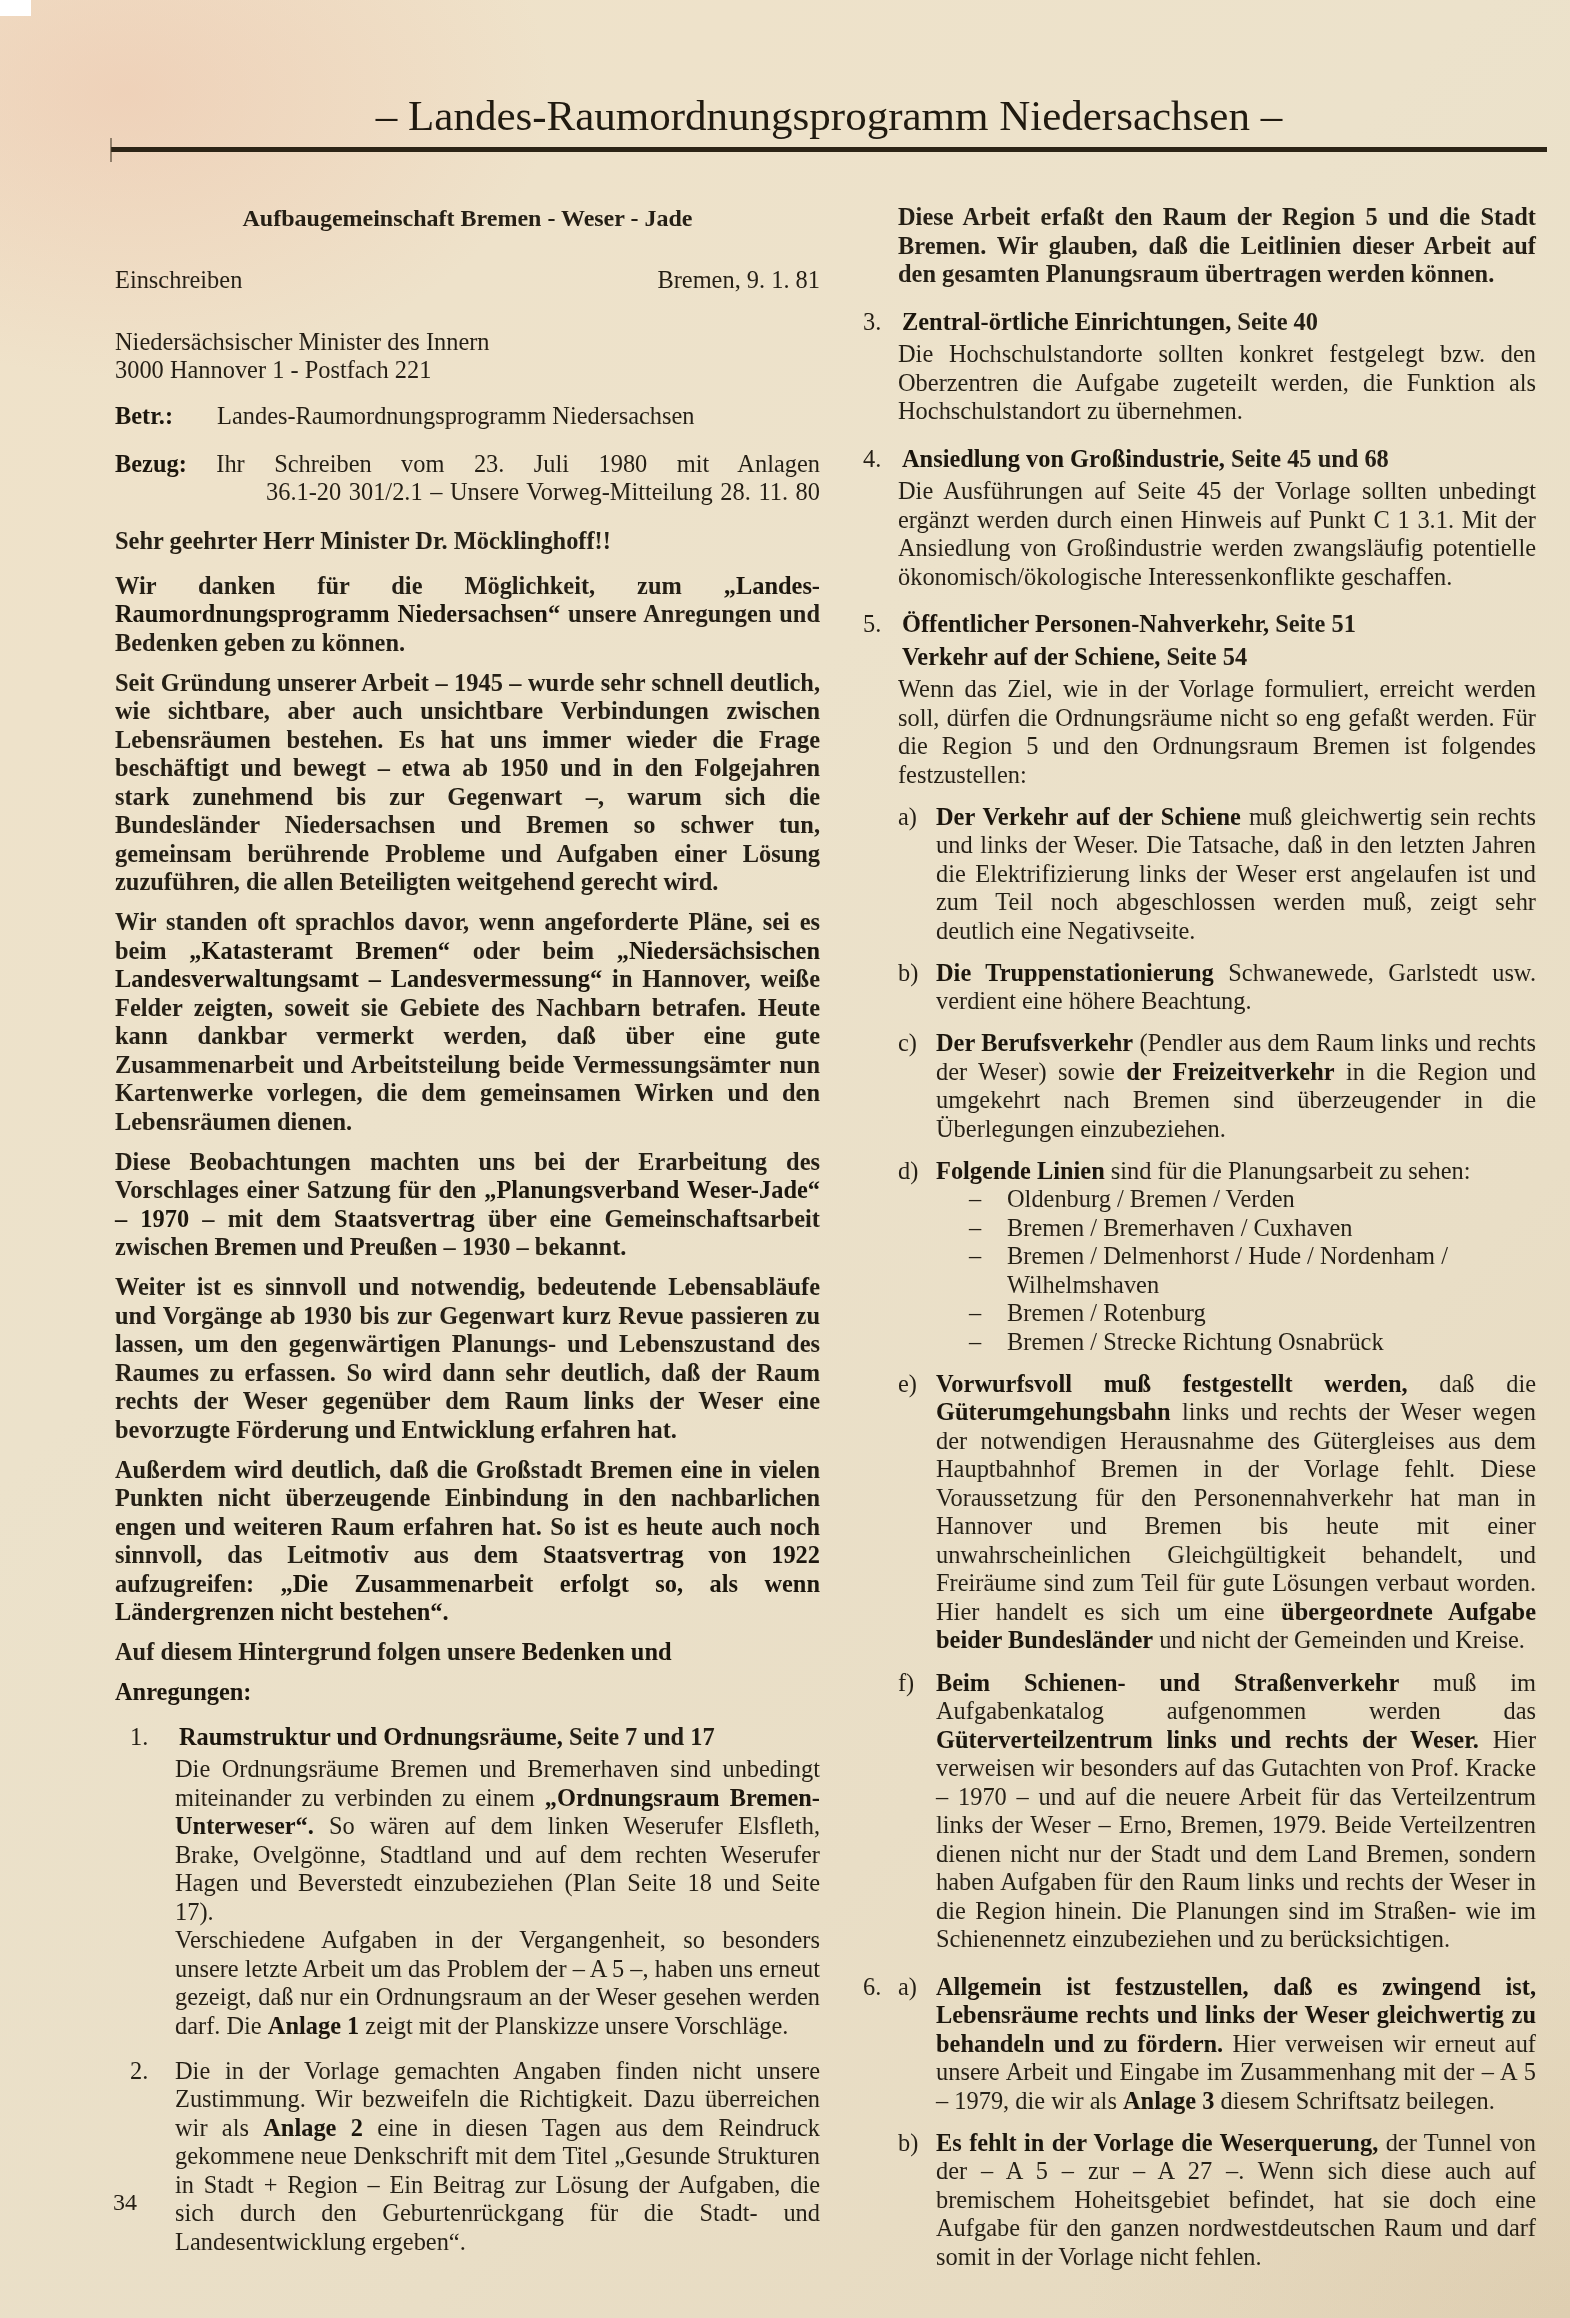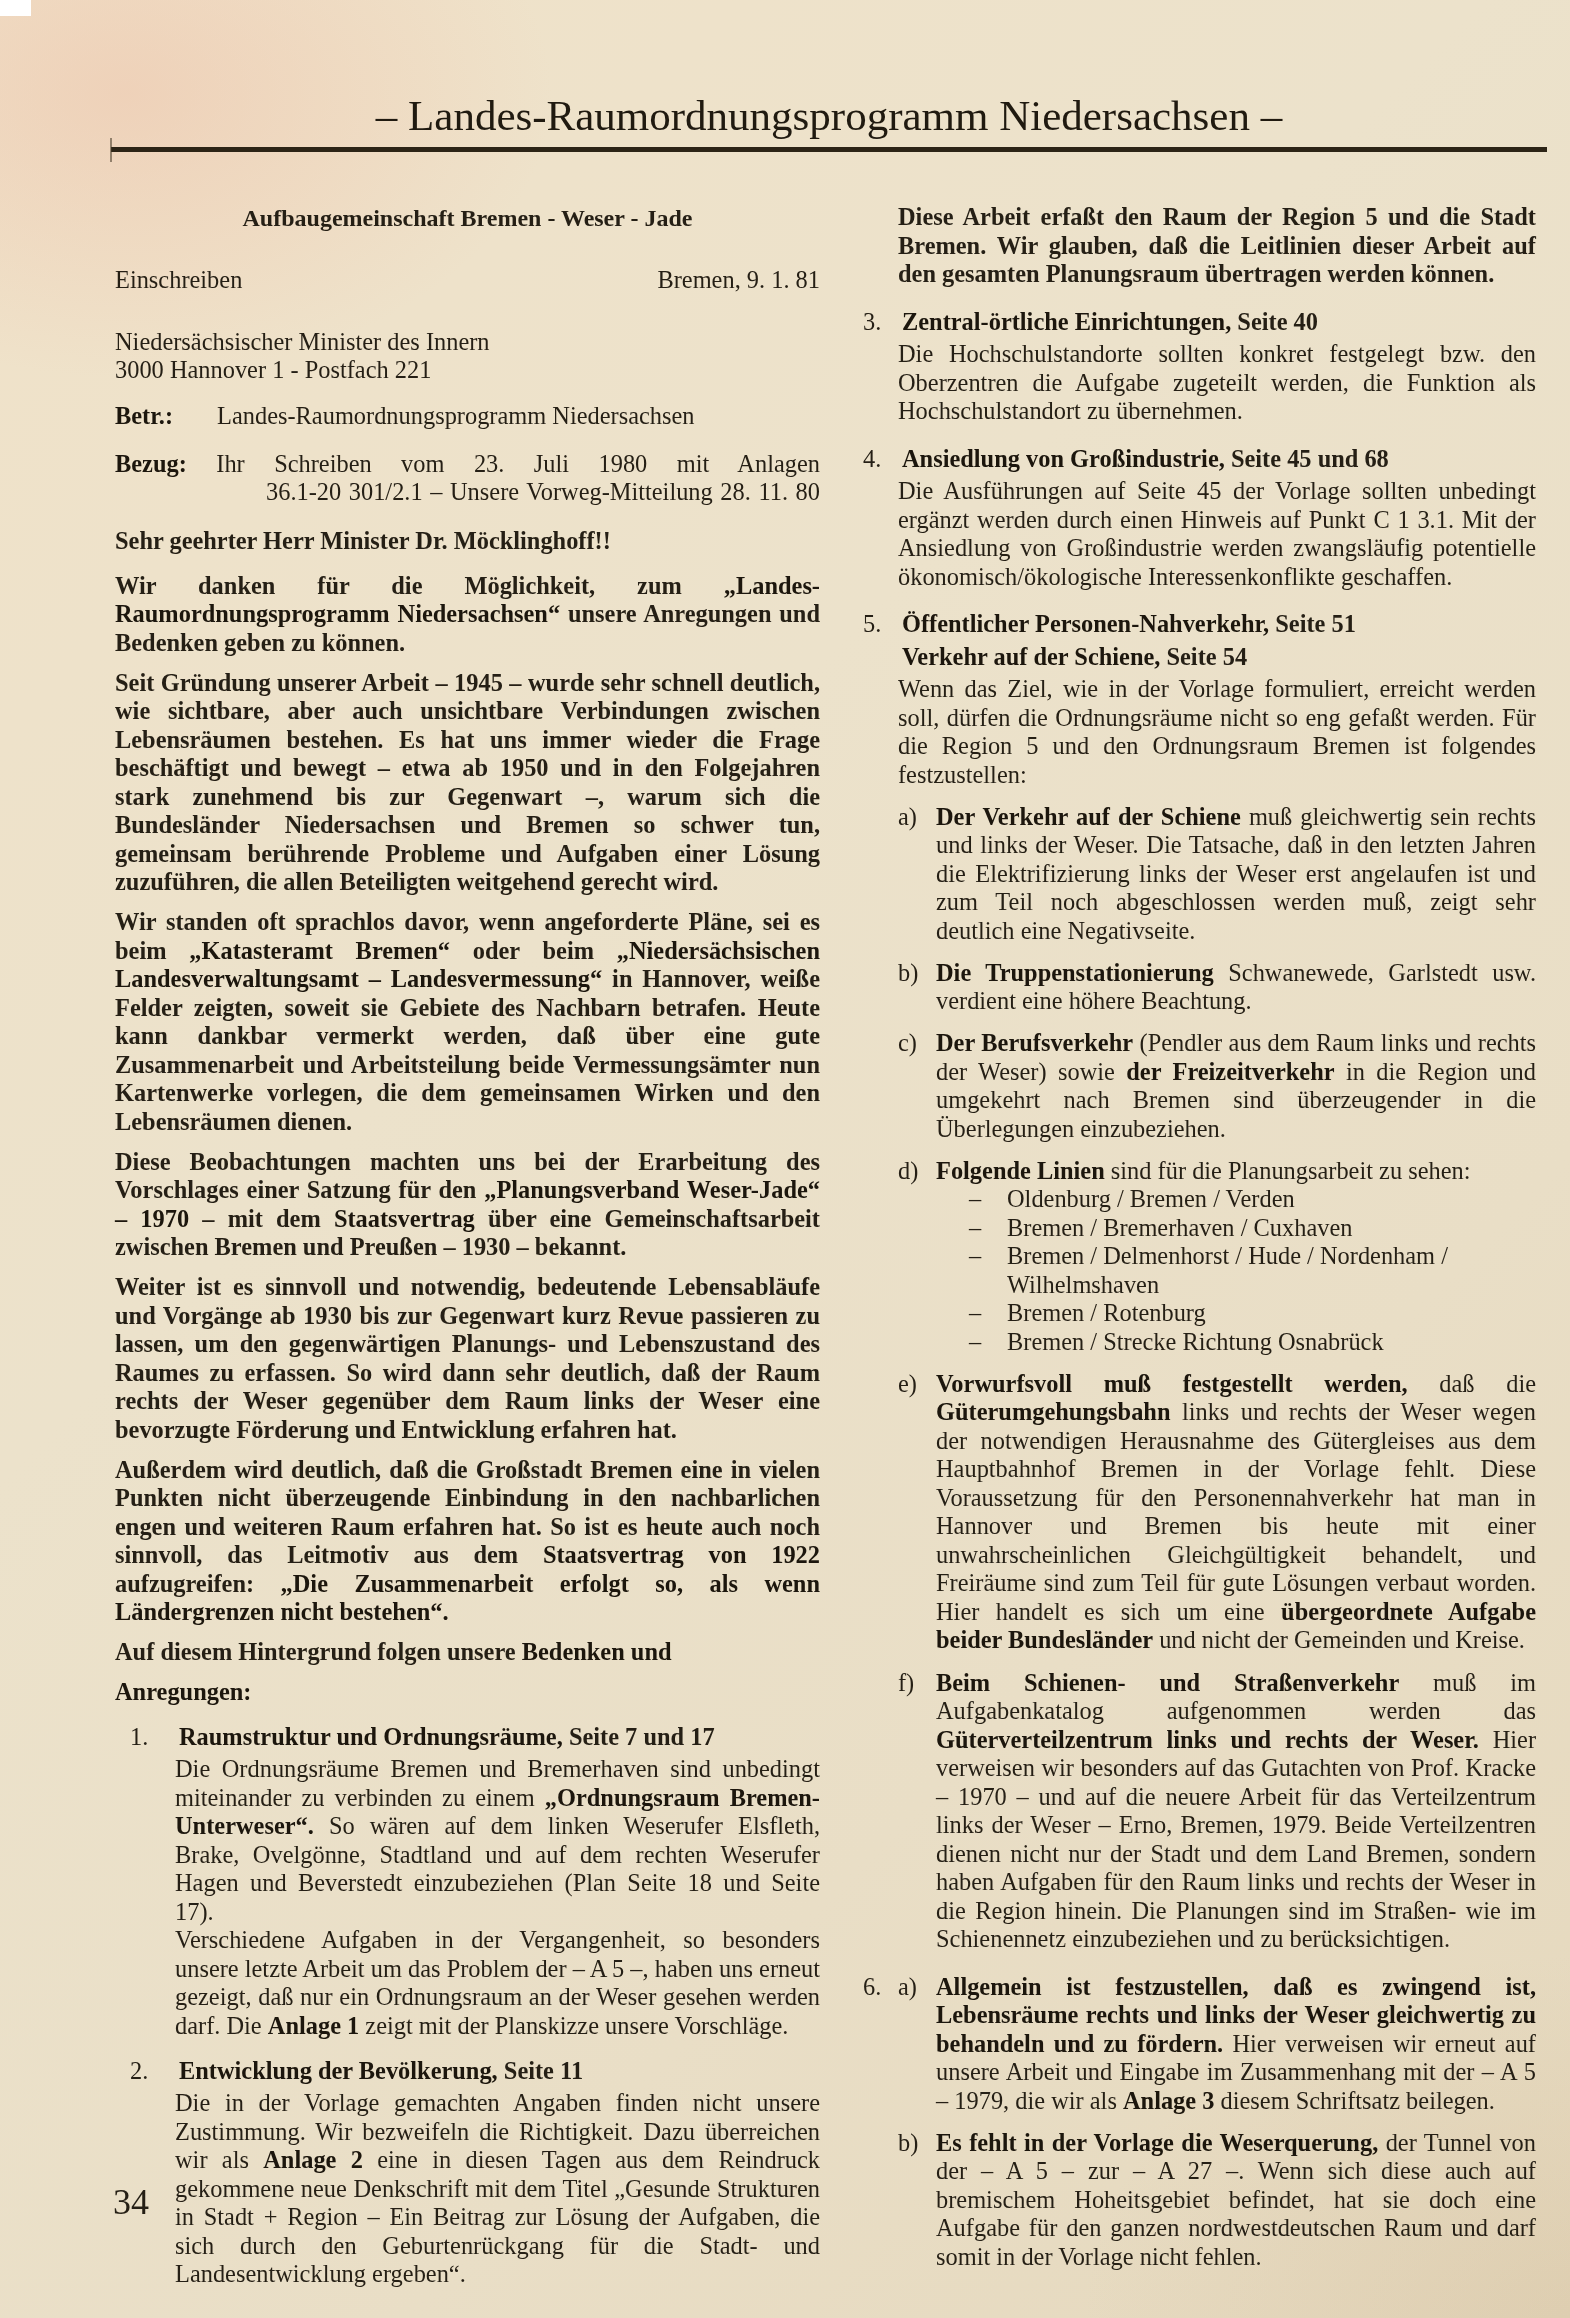--- a/index.html
+++ b/index.html
@@ -105,7 +105,6 @@
 
     <section class="num-item">
       <span class="num">2.</span>
-      <p class="item-head"><b>Entwicklung der Bevölkerung,</b><span> Seite 11</span></p>
       <p class="item-body"><span>Die in der Vorlage gemachten Angaben finden nicht unsere Zustimmung. Wir bezweifeln die Richtigkeit. Dazu überreichen wir als </span><b>Anlage 2</b><span> eine in diesen Tagen aus dem Reindruck gekommene neue Denkschrift mit dem Titel „Gesunde Strukturen in Stadt + Region – Ein Beitrag zur Lösung der Aufgaben, die sich durch den Geburtenrückgang für die Stadt- und Landesentwicklung ergeben“.</span></p>
     </section>
   </div>

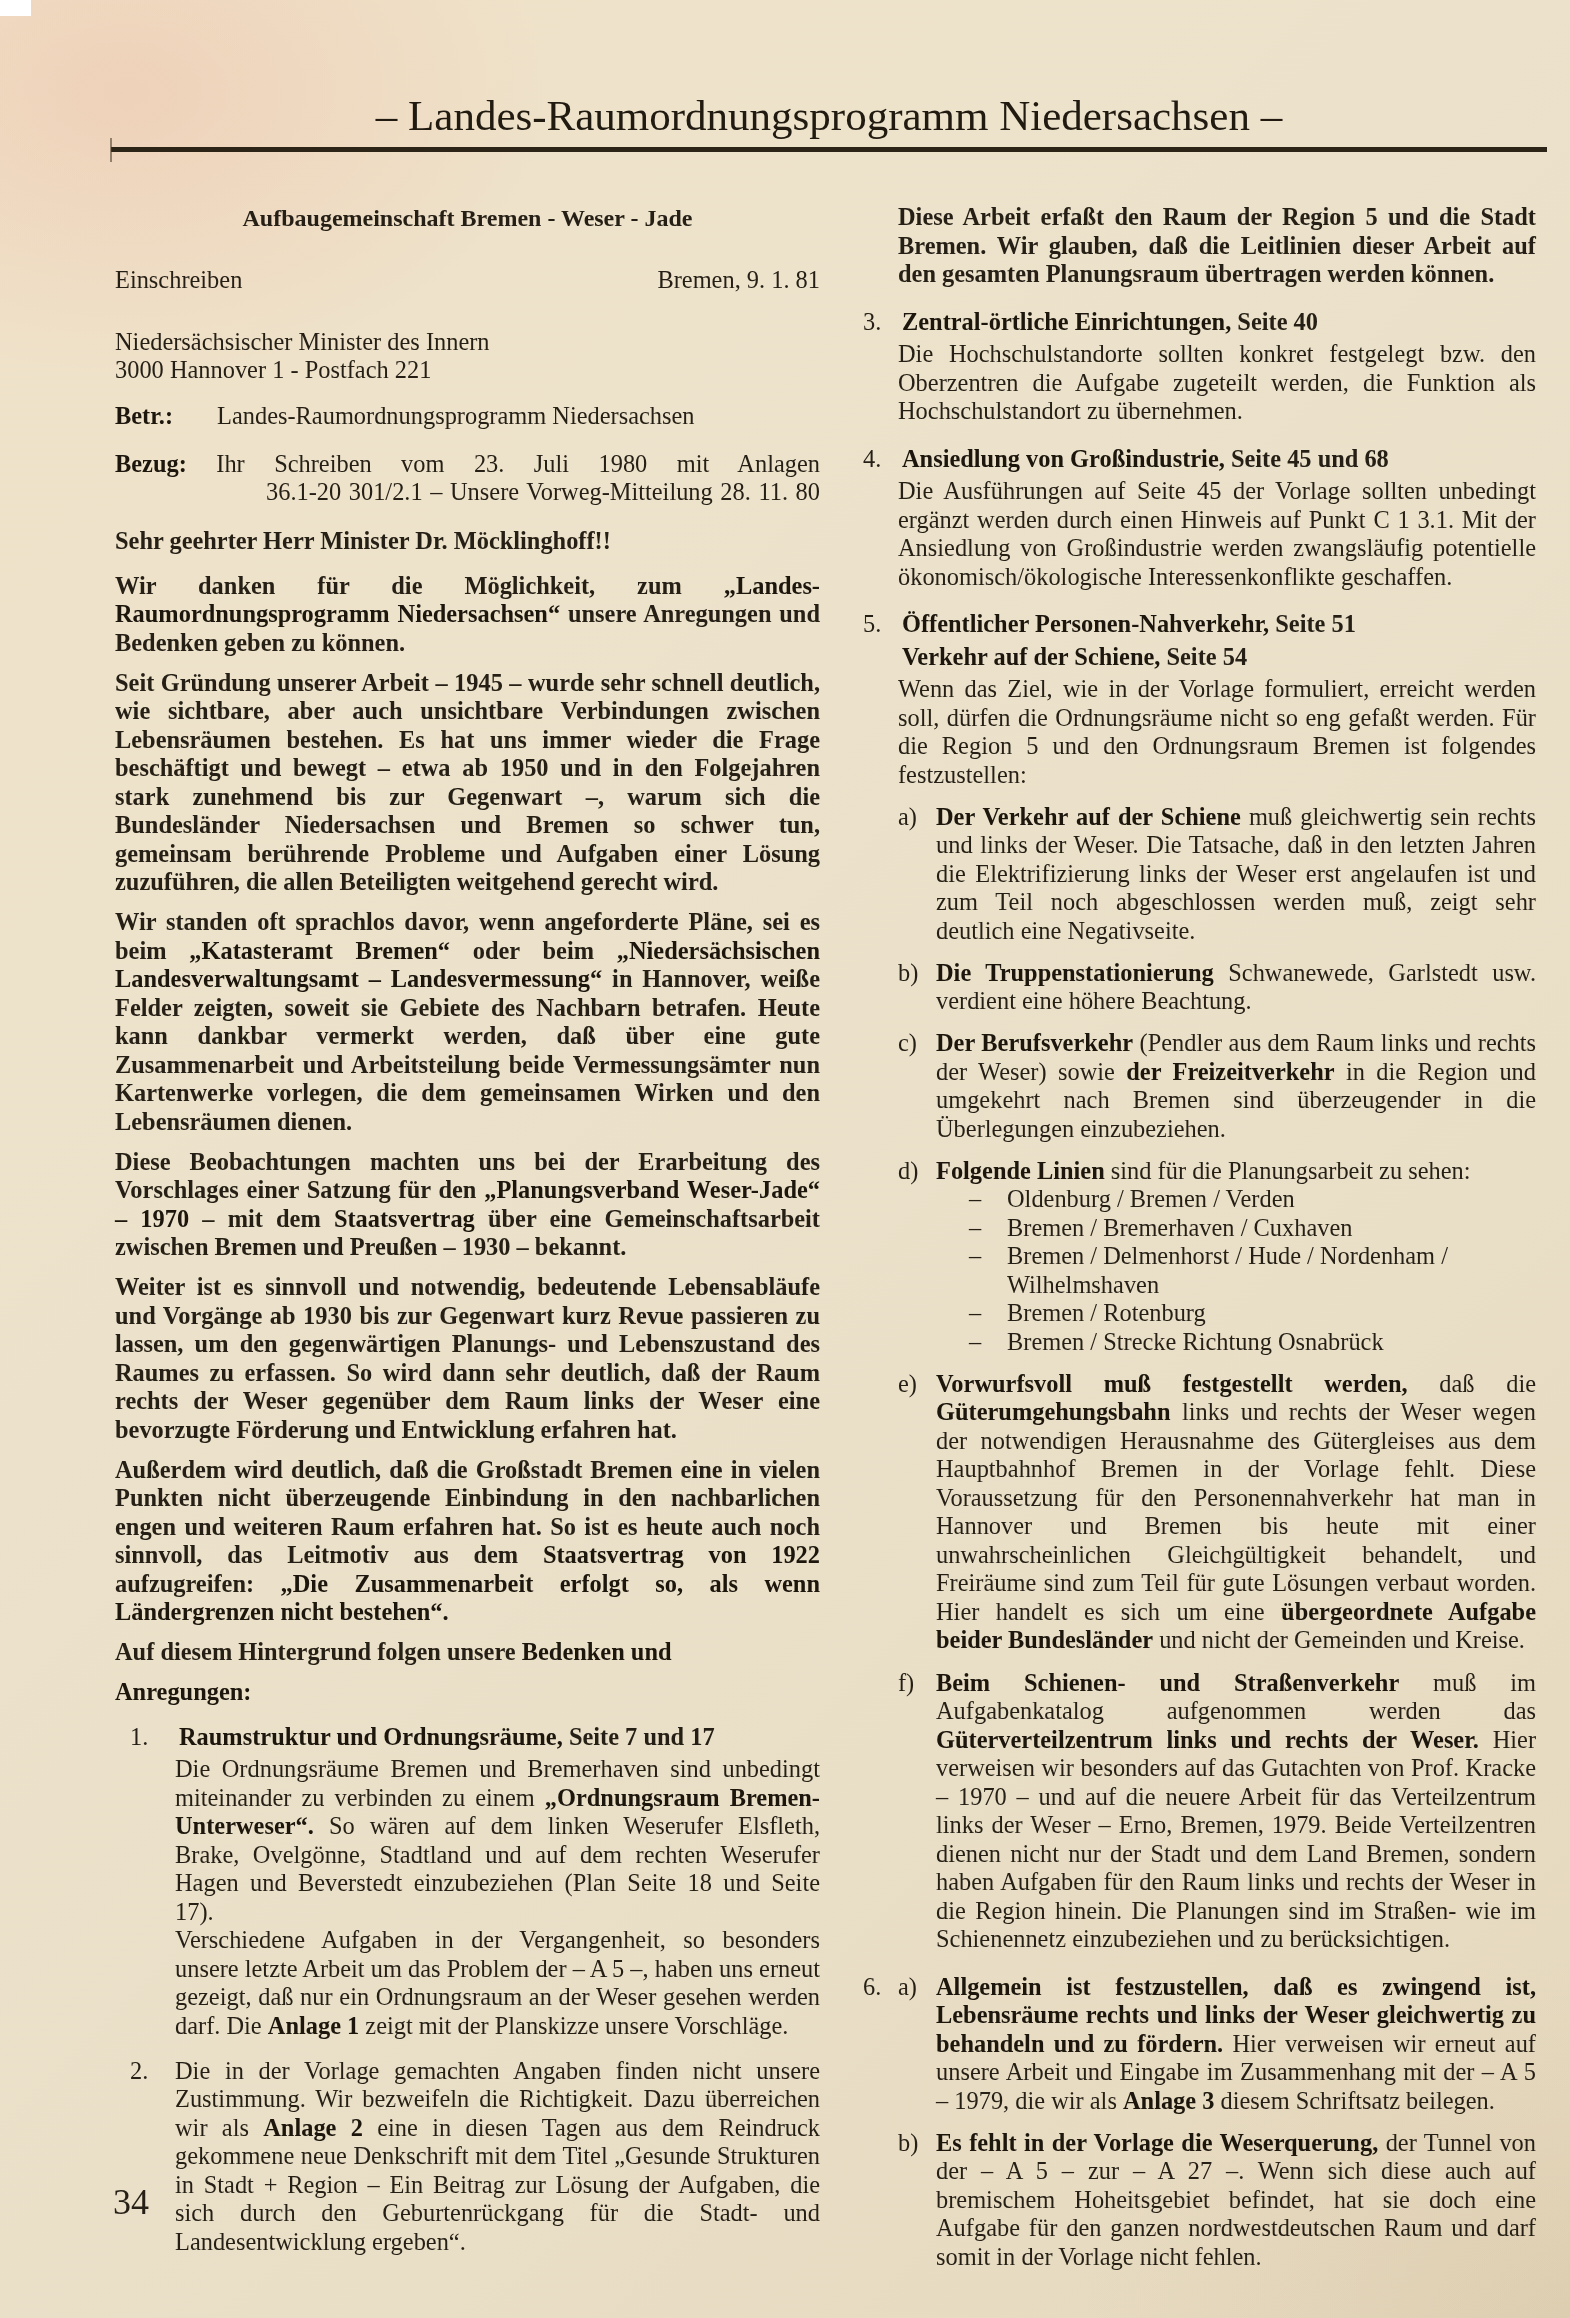--- a/index.html
+++ b/index.html
@@ -51,7 +51,7 @@
   .dash-row .dash { flex:none; width:38px; }
   .dash-row .dash-text { flex:1; }
 
-  .page-num { position:absolute; left:113px; top:2188px; font-size:36px; }
+  .page-num { position:absolute; left:113px; top:2188px; font-size:24px; }
 </style>
 </head>
 <body>

